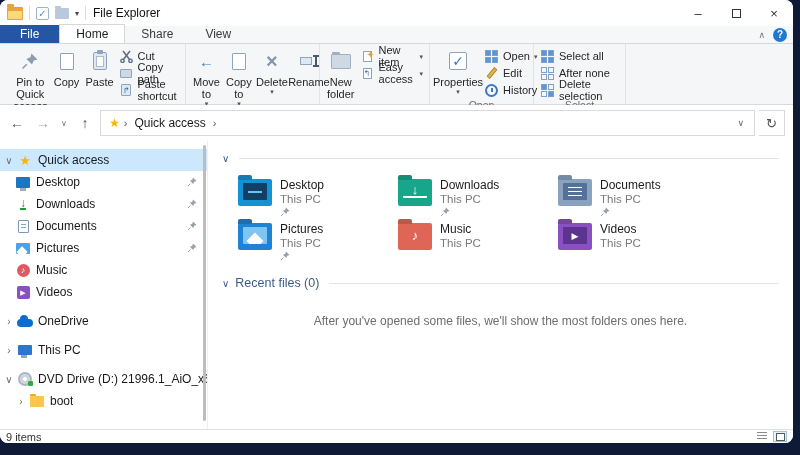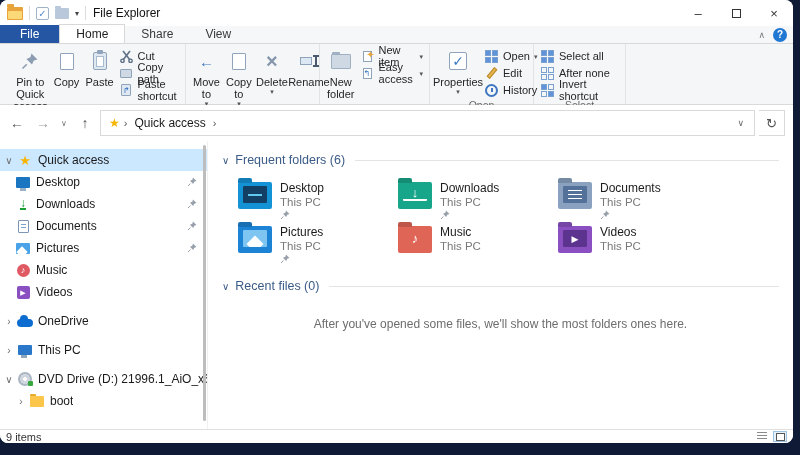--- a/index.html
+++ b/index.html
@@ -399,7 +399,7 @@
                   <i></i>
                 </span>
               </span>
-            <span>Invert shortcut</span>
+            <span>Delete selection</span>
           </div>
         </div>
       </div>

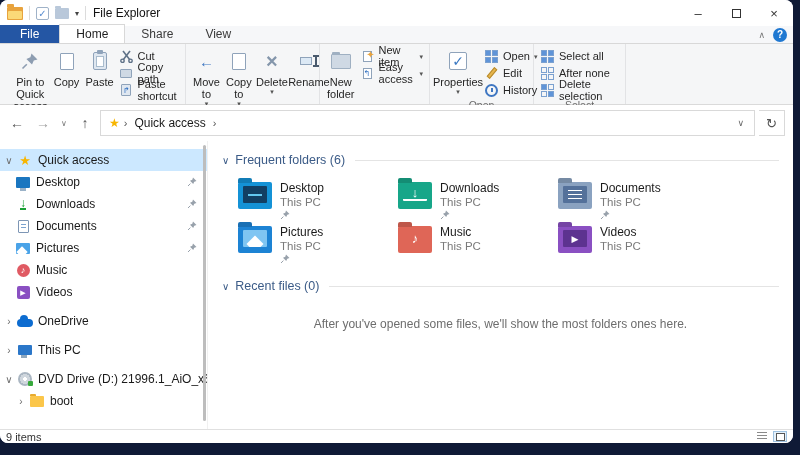--- a/index.html
+++ b/index.html
@@ -524,7 +524,6 @@
 
       <div class="sect-head">
         <span class="chev">∨</span>
-        <span>Frequent folders (6)</span>
         <span class="rule"></span>
       </div>
 

